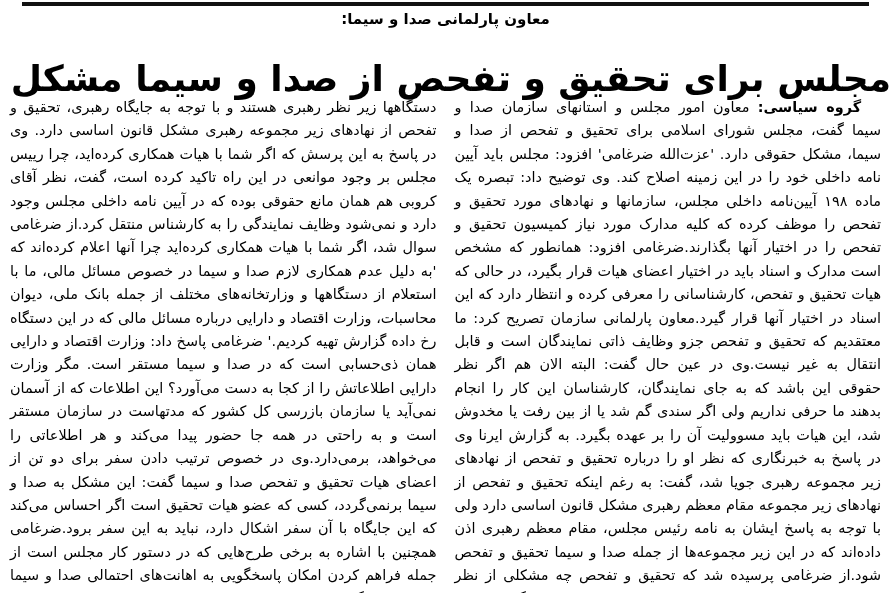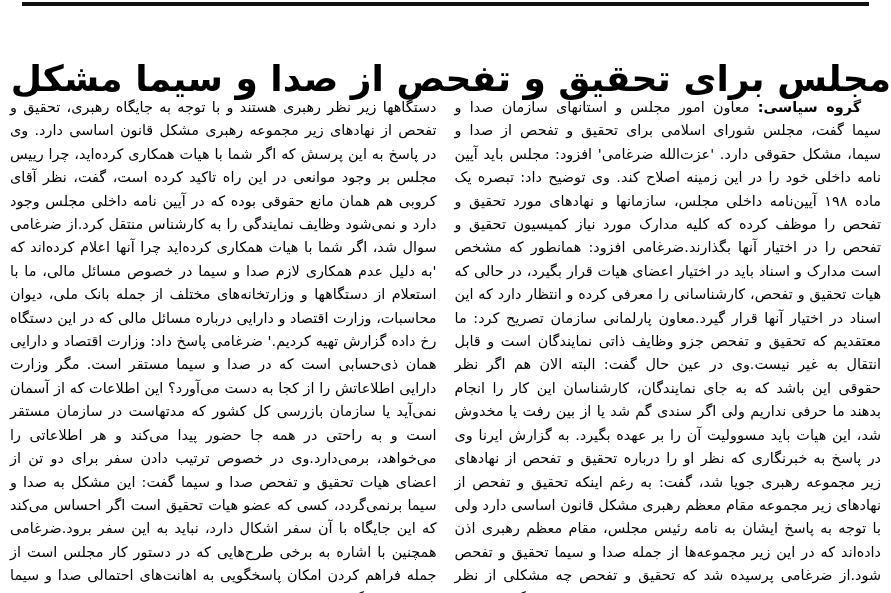--- a/index.html
+++ b/index.html
@@ -80,6 +80,7 @@
 
   <div class="top-rule"></div>
 
+  <div class="kicker">معاون پارلمانی صدا و سیما:</div>
 
   <h1 class="headline">مجلس برای تحقیق و تفحص از صدا و سیما مشکل حقوقی دارد</h1>
 

